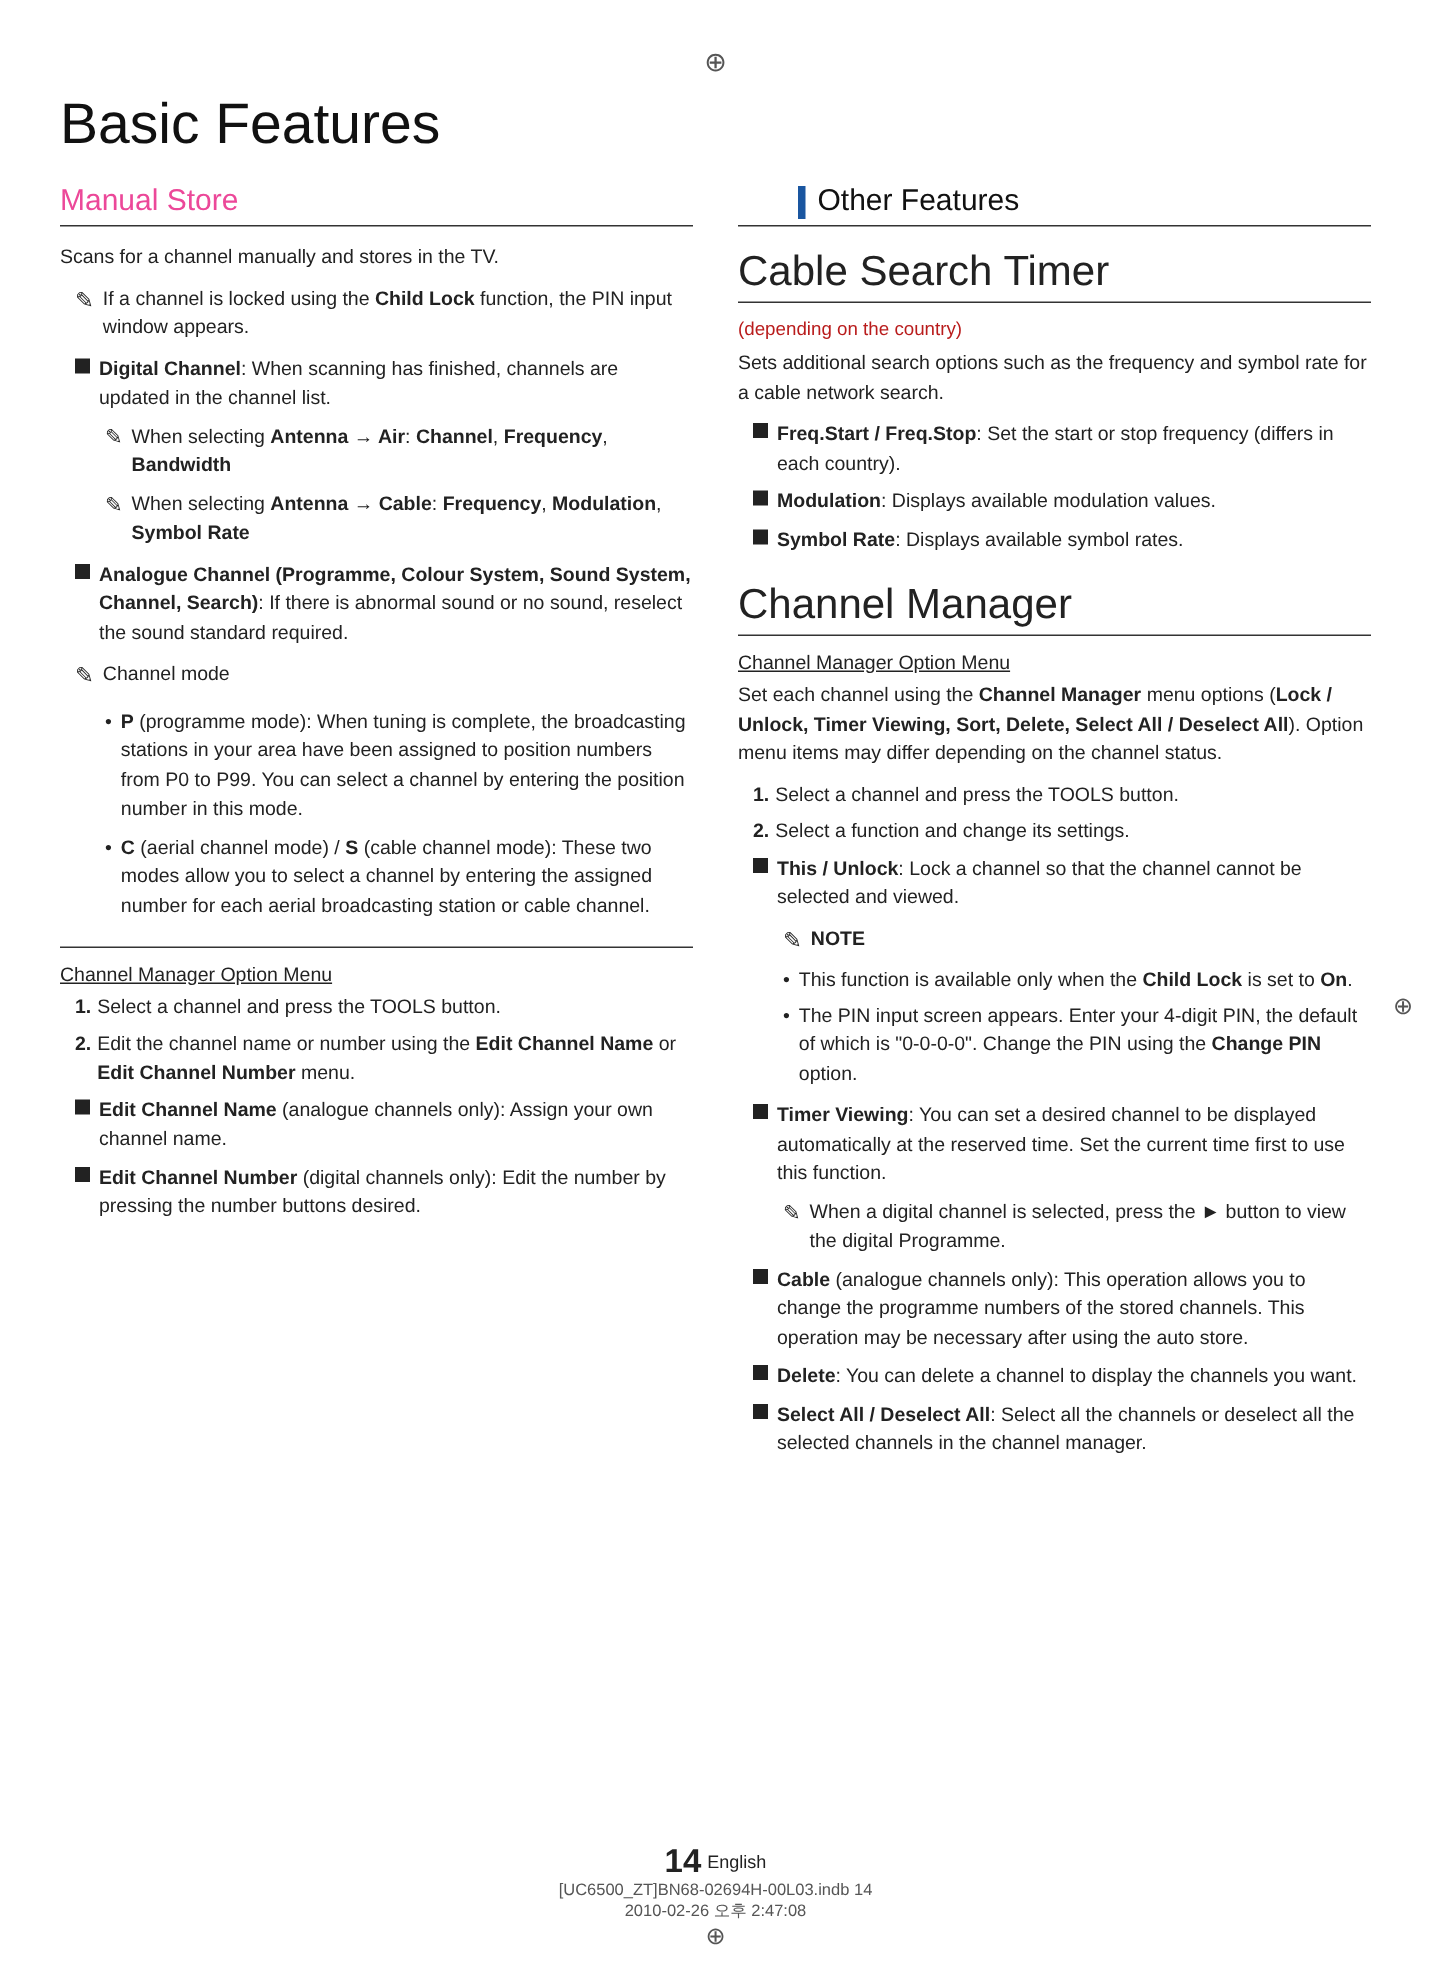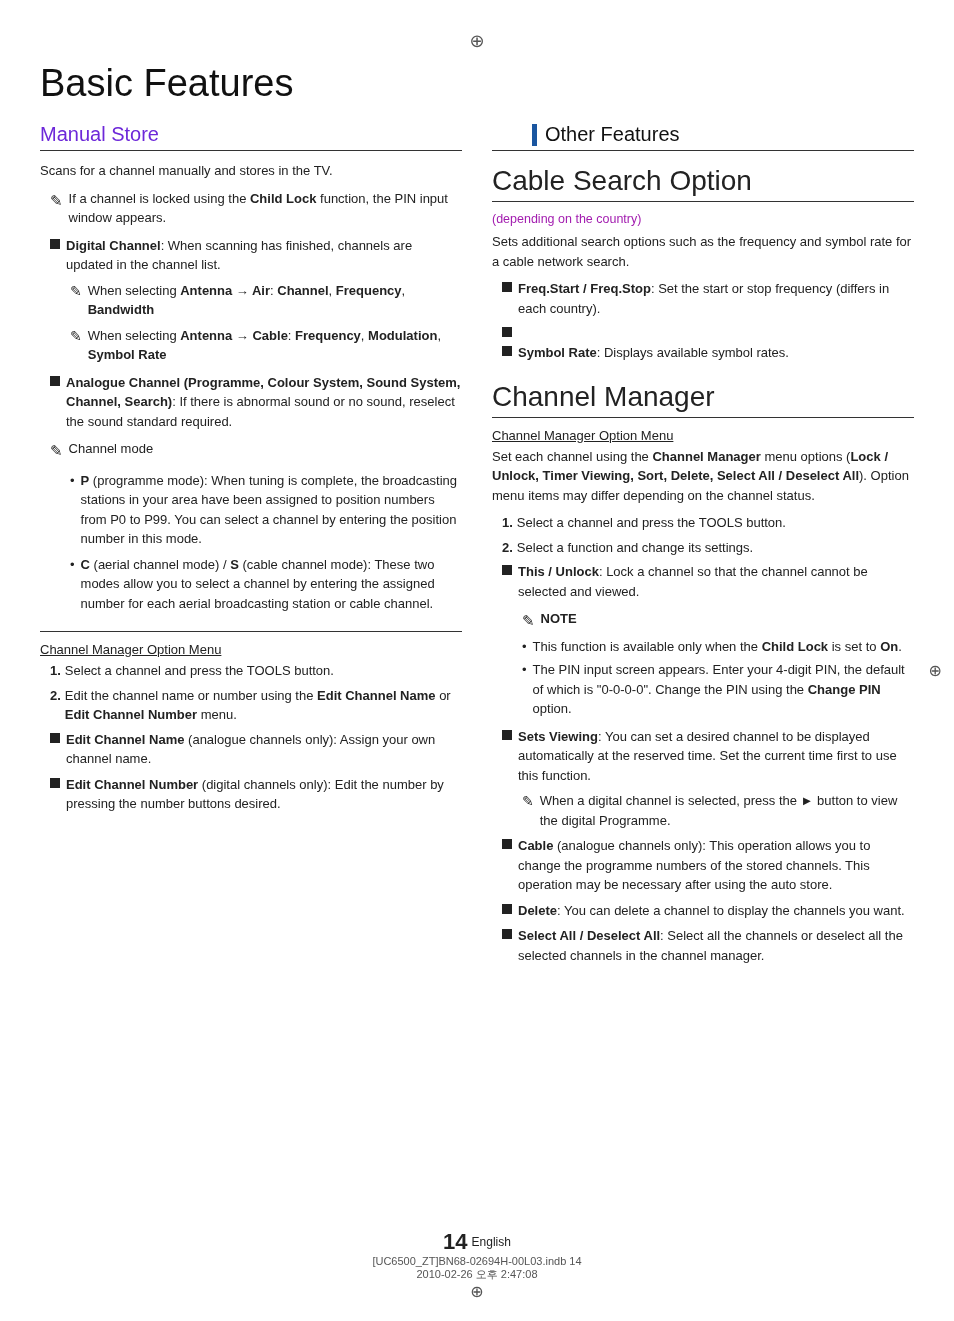--- a/index.html
+++ b/index.html
@@ -46,7 +46,7 @@
       font-size: 20px;
       font-weight: 400;
       margin-bottom: 4px;
-      color: #6d28d9;
+      color: #ec4899;
     }
     .divider {
       border: none;

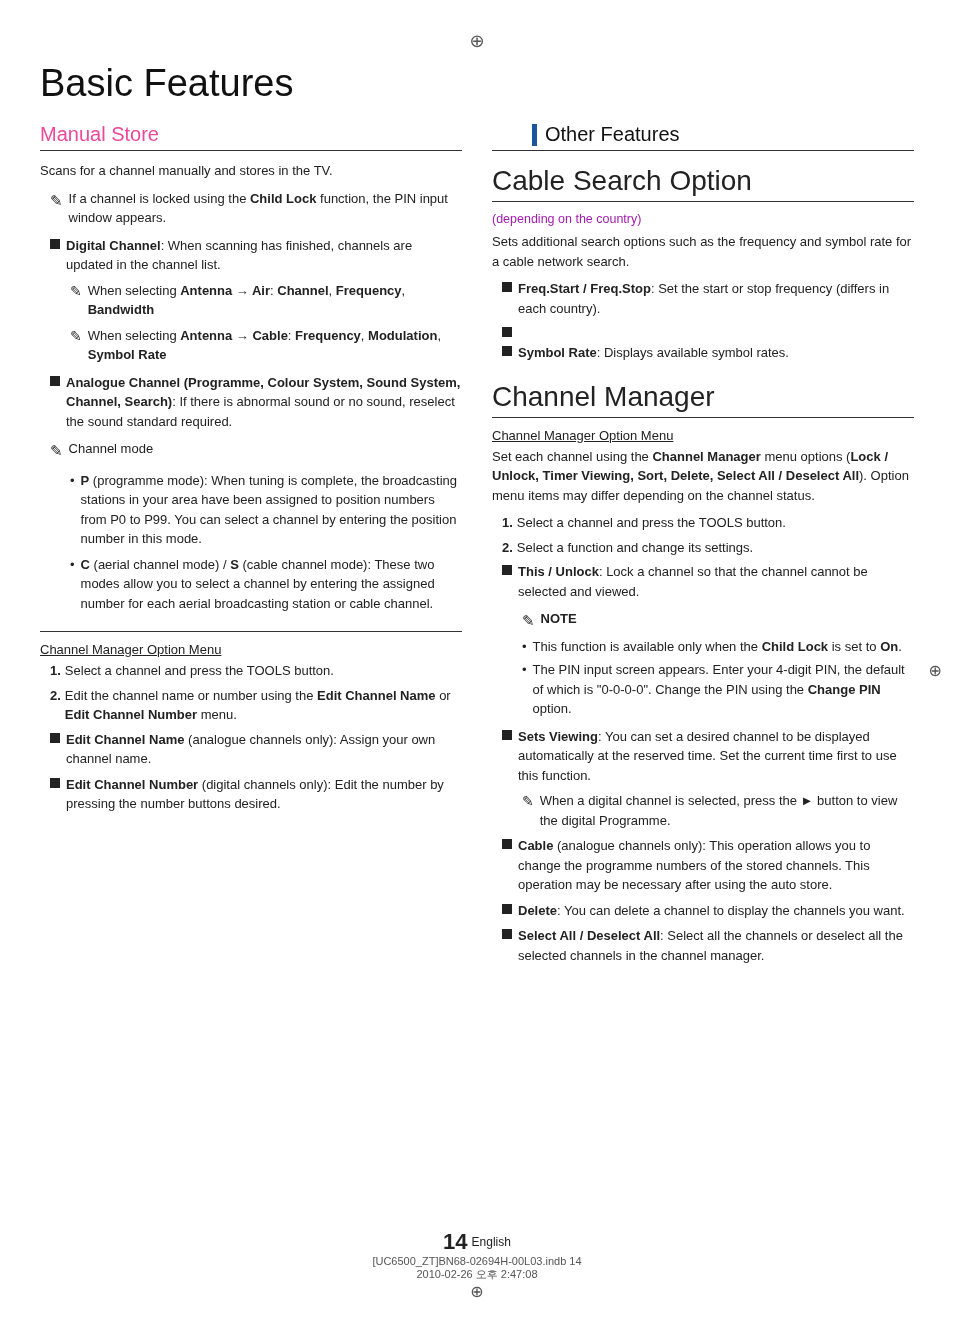--- a/index.html
+++ b/index.html
@@ -313,7 +313,7 @@
       <hr class="divider" style="margin-bottom:14px;">
 
       <div class="section-block">
-        <h2 class="large-section">Cable Search Option</h2>
+        <h2 class="large-section">Cable Search Timer</h2>
         <hr class="divider">
         <div class="in-parens">(depending on the country)</div>
         <p class="intro">Sets additional search options such as the frequency and symbol rate for a cable network search.</p>

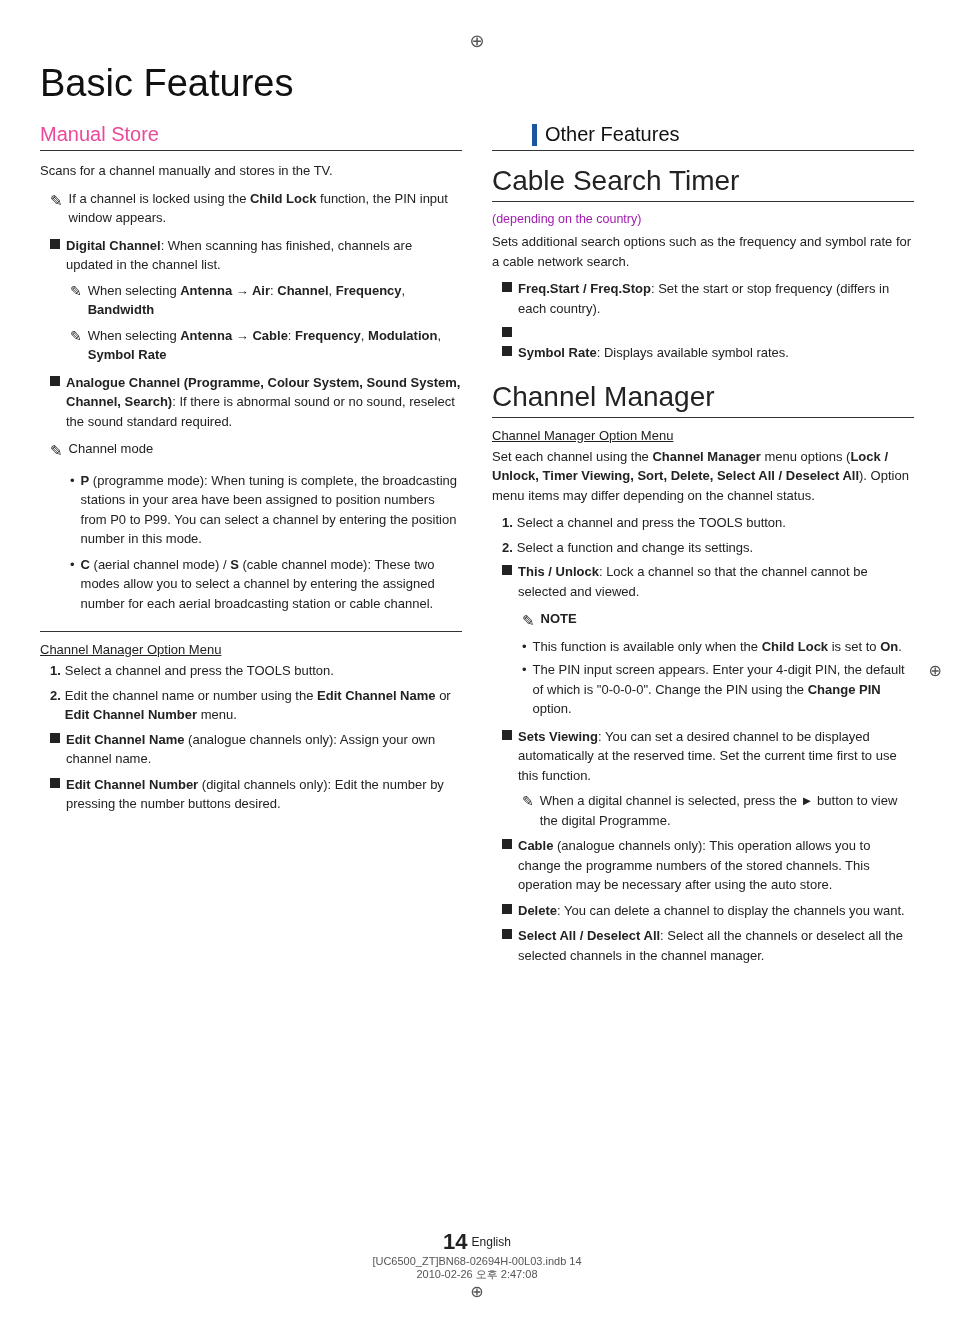--- a/index.html
+++ b/index.html
@@ -159,7 +159,7 @@
     }
     .in-parens {
       font-size: 12.5px;
-      color: #a21caf;
+      color: #b91c1c;
       margin-bottom: 6px;
     }
     b { font-weight: bold; }

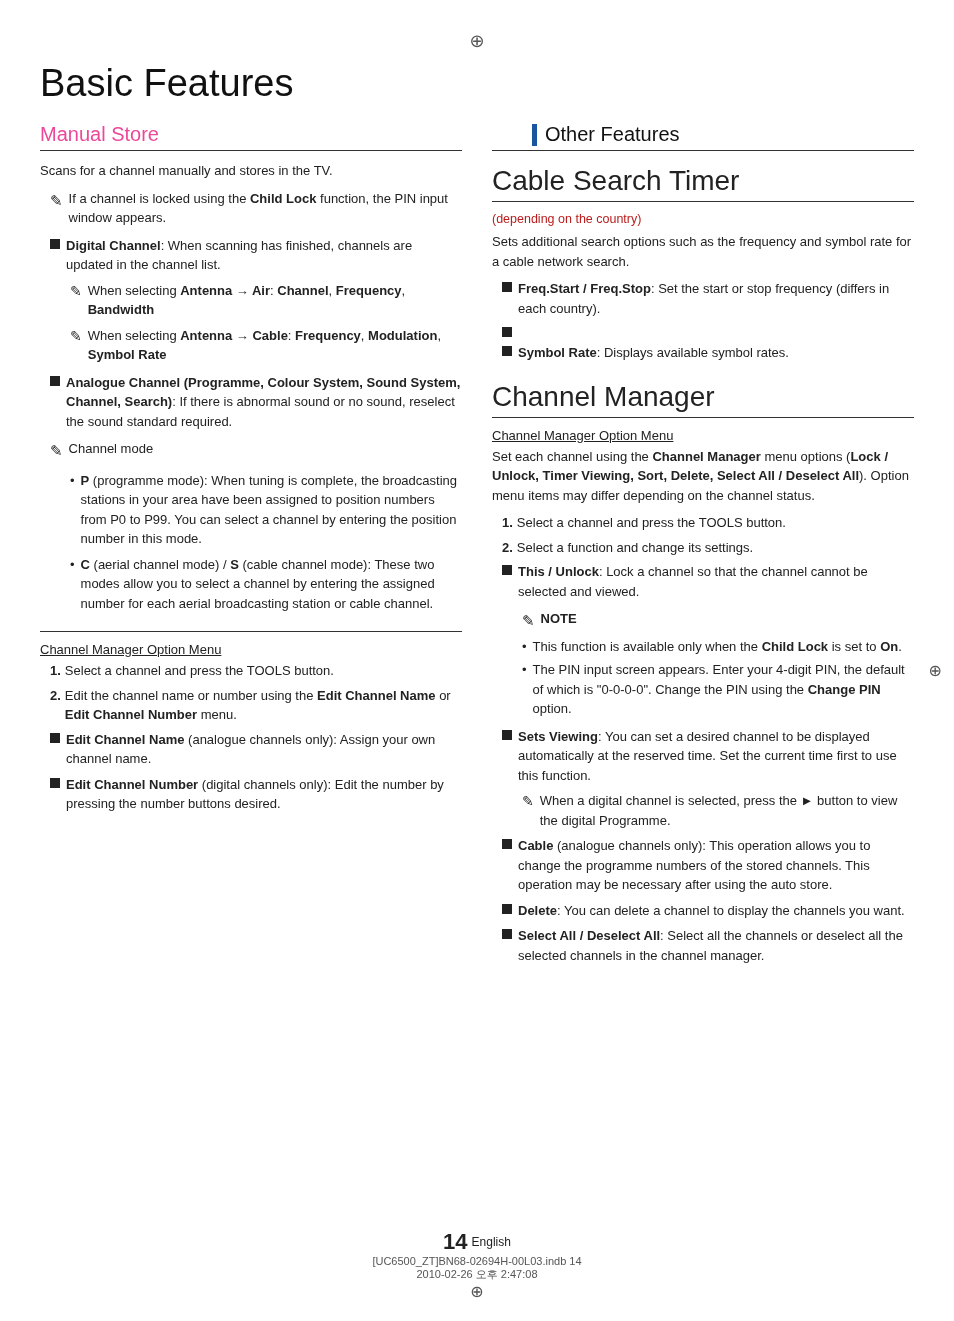--- a/index.html
+++ b/index.html
@@ -324,6 +324,7 @@
           </div>
           <div class="bullet-item">
             <span class="bullet-square"></span>
+            <span><b>Modulation</b>: Displays available modulation values.</span>
           </div>
           <div class="bullet-item">
             <span class="bullet-square"></span>

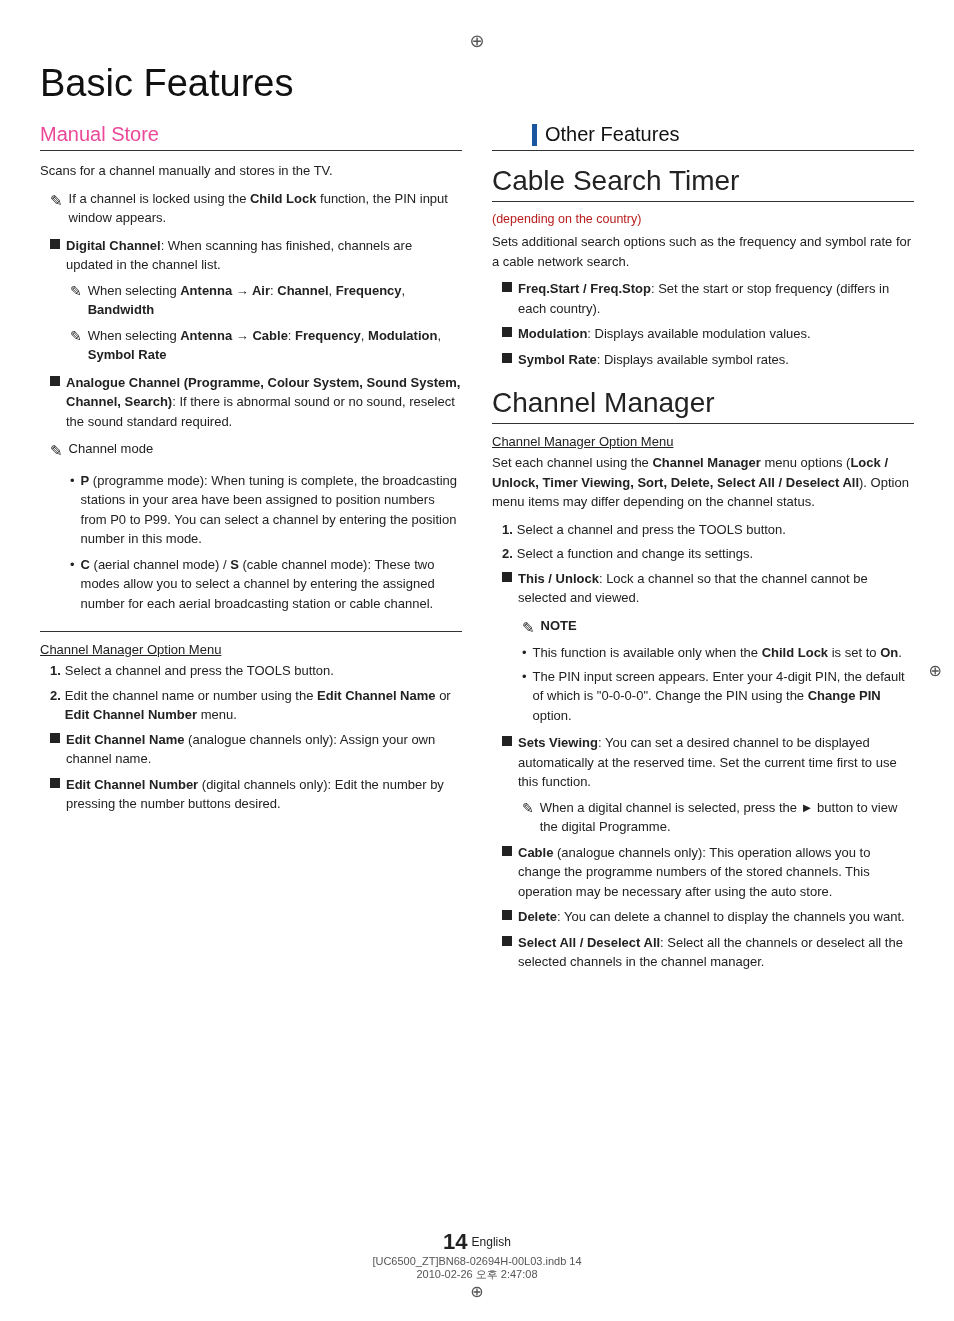--- a/index.html
+++ b/index.html
@@ -373,7 +373,7 @@
 
           <div class="bullet-item">
             <span class="bullet-square"></span>
-            <span><b>Sets Viewing</b>: You can set a desired channel to be displayed automatically at the reserved time. Set the current time first to use this function.</span>
+            <span><b>Timer Viewing</b>: You can set a desired channel to be displayed automatically at the reserved time. Set the current time first to use this function.</span>
           </div>
           <div class="sub-note">
             <span class="sub-note-icon">✎</span>

